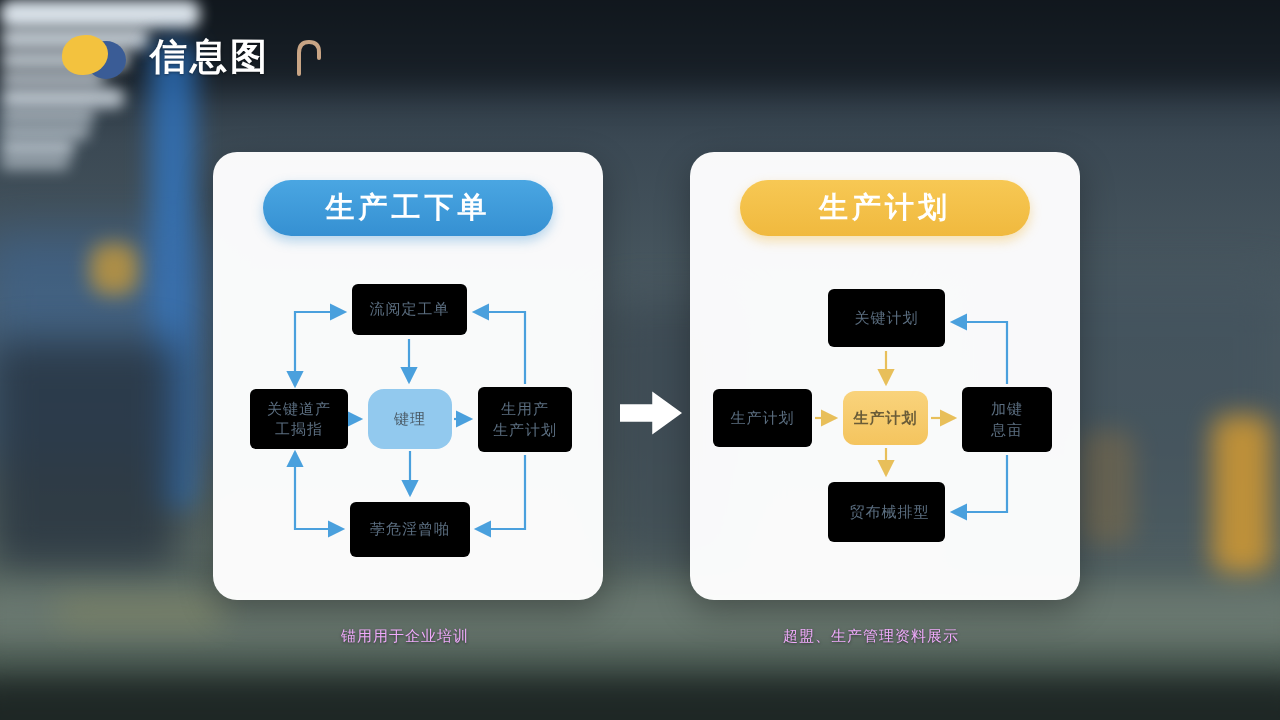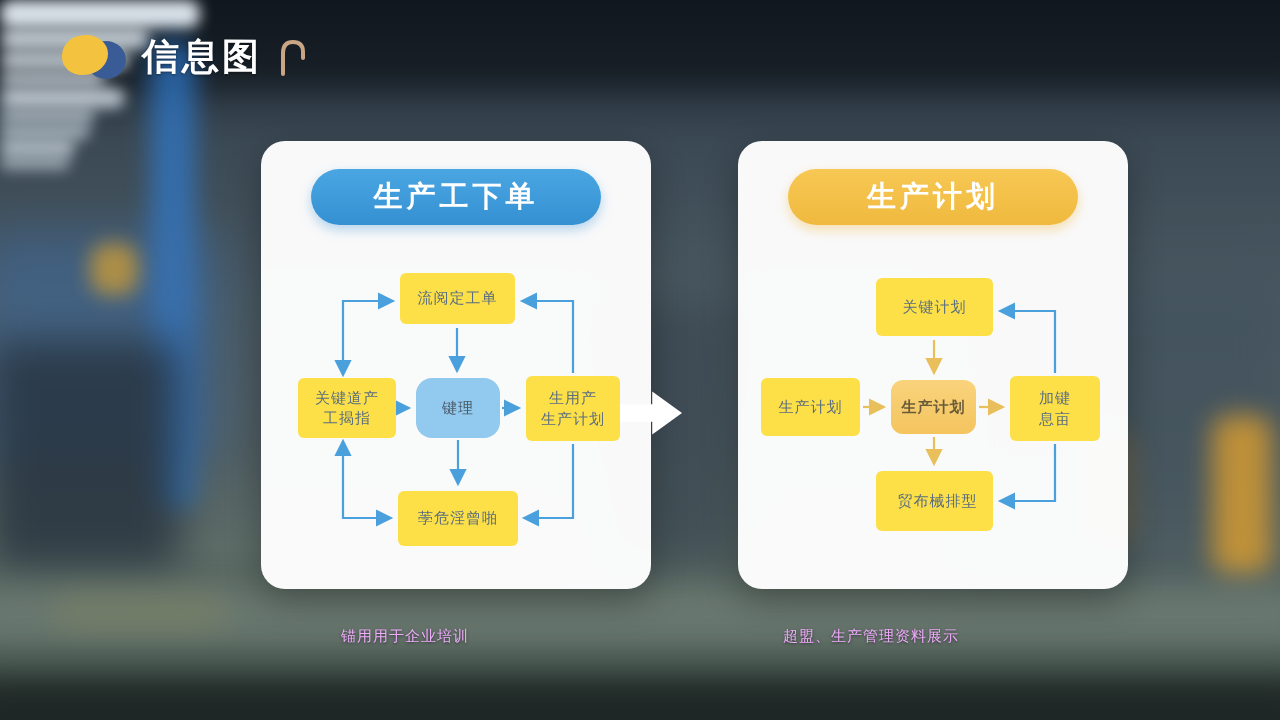--- a/index.html
+++ b/index.html
@@ -14,7 +14,7 @@
   .light { background:rgba(238,247,255,.9); filter:blur(7px); border-radius:12px; }
 
   
-  .logo { position:absolute; left:62px; top:32px; display:flex; align-items:center; gap:14px; z-index:5; }
+  .logo { position:absolute; left:62px; top:32px; display:flex; align-items:center; gap:22px; z-index:5; }
   .logo-mark { position:relative; width:66px; height:48px; }
   .logo-mark .c-blue { position:absolute; left:24px; top:8px; width:40px; height:38px; border-radius:50%; background:#3a5c96; }
   .logo-mark .c-yellow { position:absolute; left:0; top:2px; width:46px; height:40px; border-radius:52% 48% 55% 45%; background:#f3c23e; }

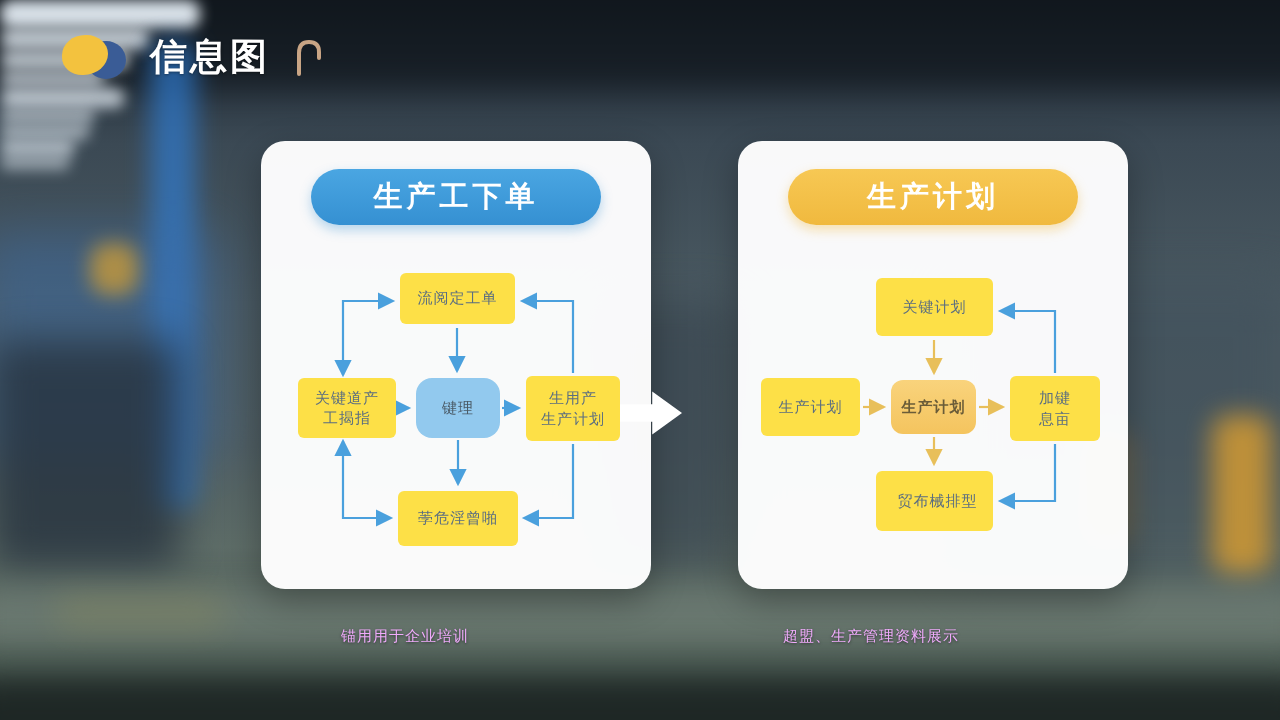--- a/index.html
+++ b/index.html
@@ -22,8 +22,8 @@
   .brand-suffix { color:#fff; font-size:36px; font-weight:700; letter-spacing:1px; text-shadow:0 1px 3px rgba(0,0,0,.4); }
 
   
-  .panel { position:absolute; top:141px; width:390px; height:448px; background:rgba(255,255,255,.97);
-           border-radius:24px; box-shadow:0 12px 35px rgba(0,0,0,.3); z-index:3;margin-left:48px; }
+  .panel { position:absolute; top:152px; width:390px; height:448px; background:rgba(255,255,255,.97);
+           border-radius:24px; box-shadow:0 12px 35px rgba(0,0,0,.3); z-index:3; }
   .panel.left { left:213px; } .panel.right { left:690px; }
   .pill { position:absolute; left:50px; top:28px; width:290px; height:56px; border-radius:28px;
           display:flex; align-items:center; justify-content:center; color:#fff; font-size:29px; font-weight:800; letter-spacing:4px; }

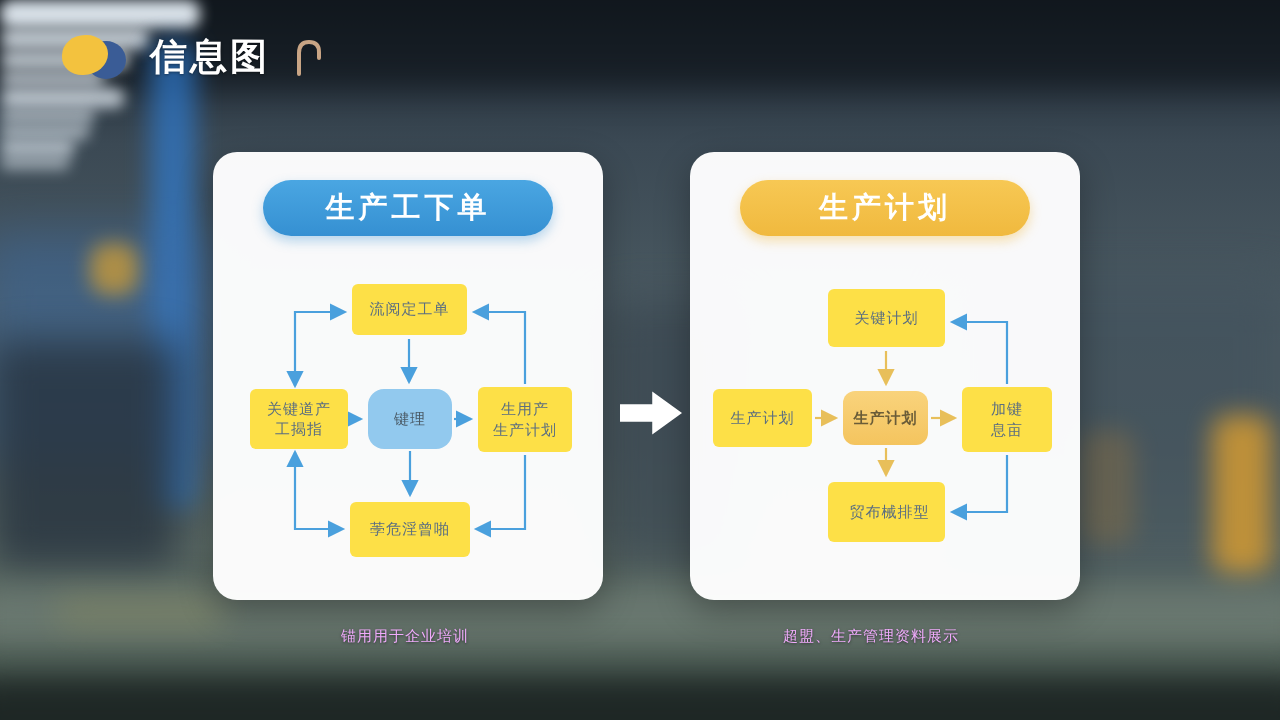--- a/index.html
+++ b/index.html
@@ -30,7 +30,7 @@
   .pill.blue { background:linear-gradient(180deg,#4aa6e2,#3590d2); box-shadow:0 5px 12px rgba(53,144,210,.35); }
   .pill.yellow { background:linear-gradient(180deg,#f7c854,#f0b93e); box-shadow:0 5px 12px rgba(240,185,62,.4); }
 
-  .node { position:absolute; border-radius:6px; background:#fde047; color:#5b6e80;
+  .node { position:absolute; border-radius:6px; background:#000000; color:#5b6e80;
           display:flex; flex-direction:column; align-items:center; justify-content:center;
           font-size:15px; line-height:1.35; text-align:center; letter-spacing:1px; }
   .node.strong { background:#92c9ee; color:#4a5a66; border-radius:16px; }

